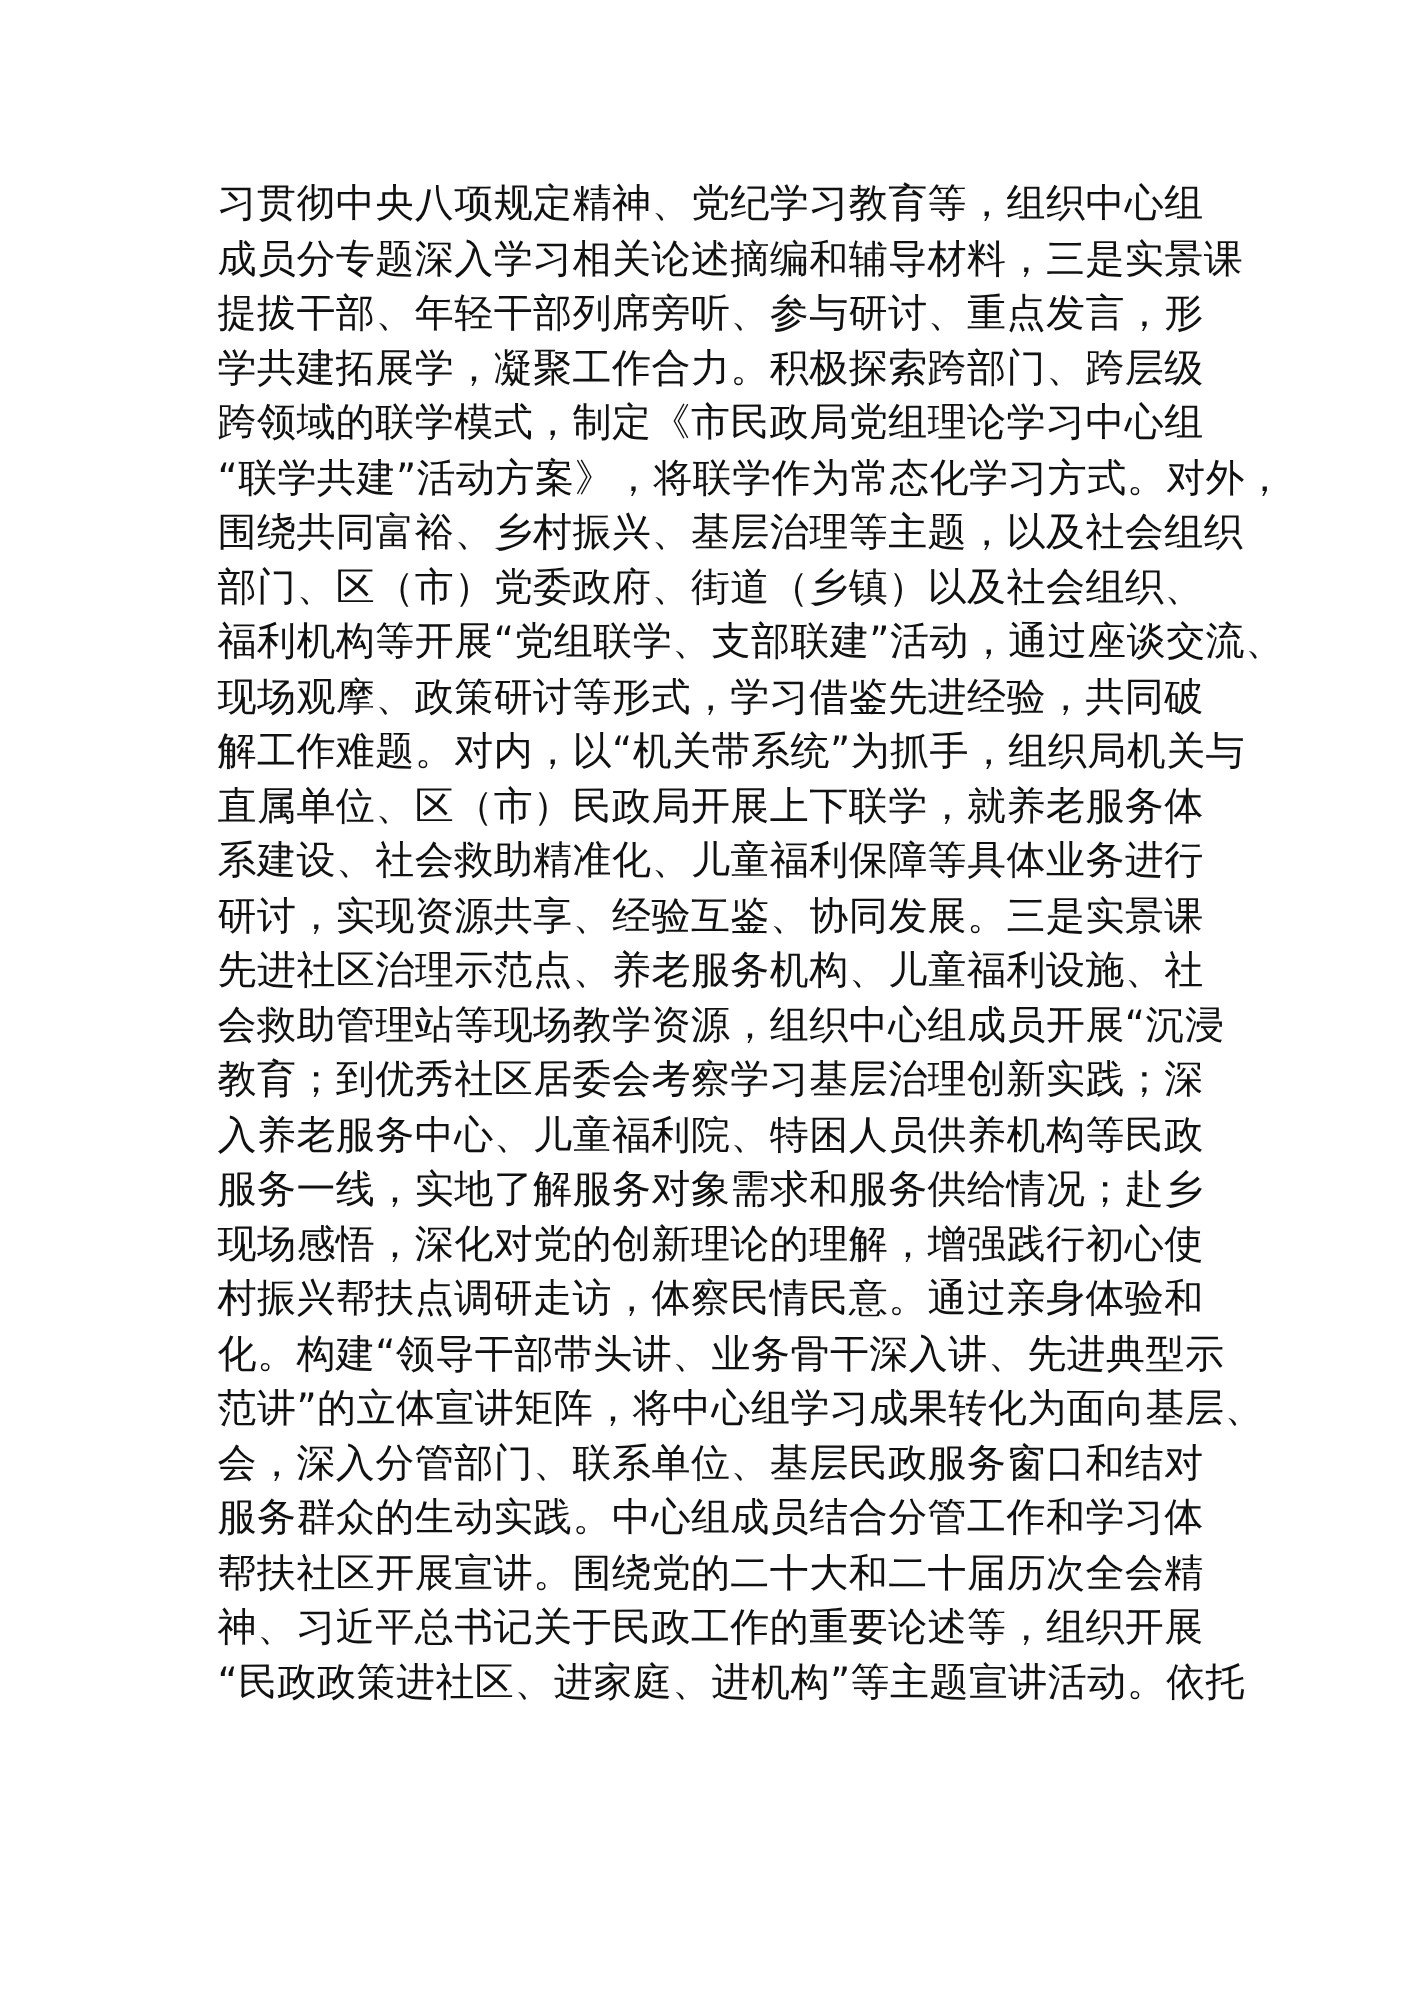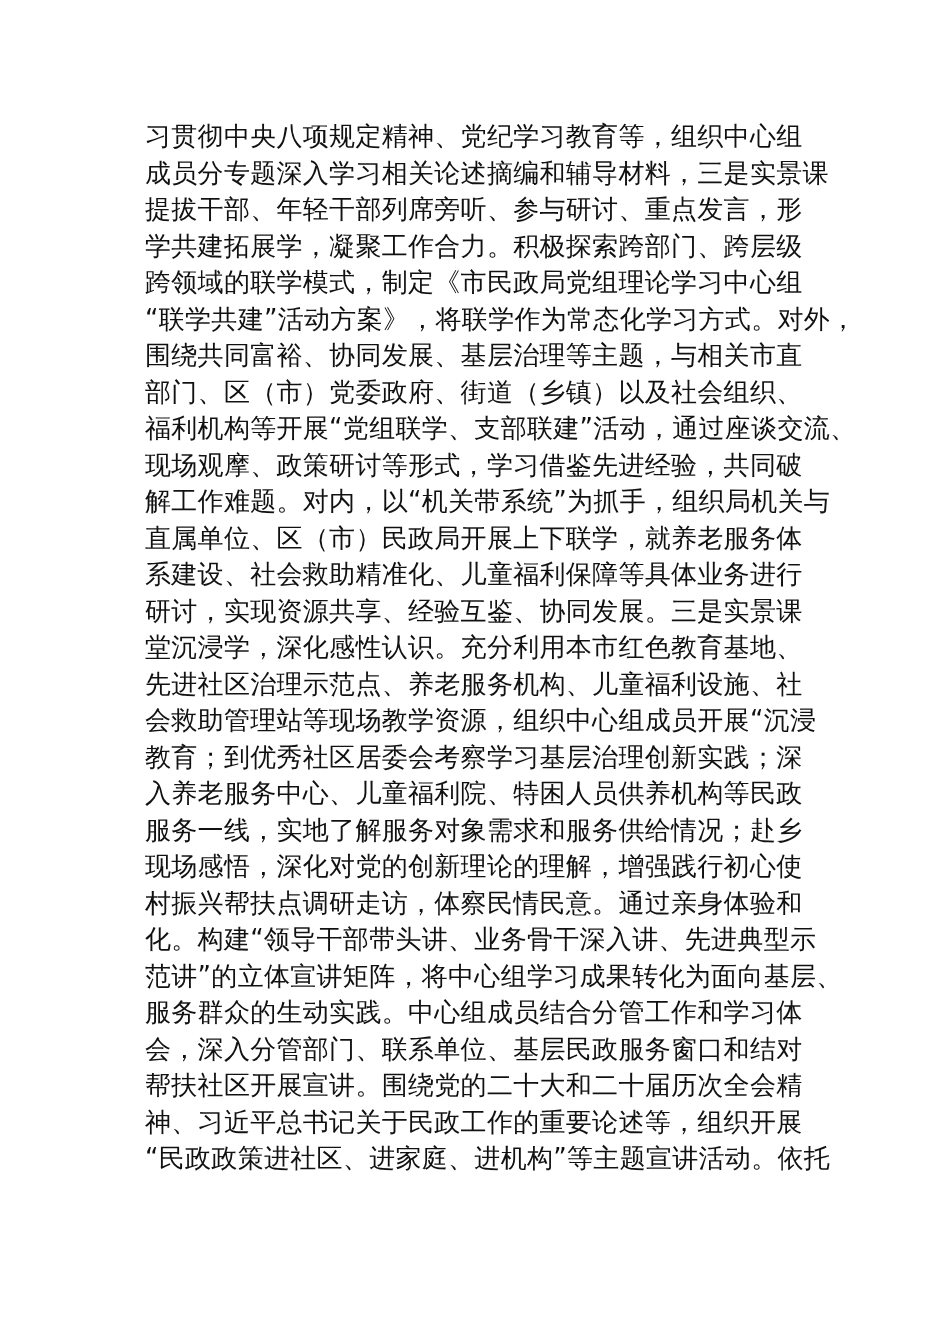--- a/index.html
+++ b/index.html
@@ -48,7 +48,7 @@
     <div class="line">学共建拓展学，凝聚工作合力。积极探索跨部门、跨层级</div>
     <div class="line">跨领域的联学模式，制定《市民政局党组理论学习中心组</div>
     <div class="line">“联学共建”活动方案》，将联学作为常态化学习方式。对外，</div>
-    <div class="line">围绕共同富裕、协同发展、基层治理等主题，与相关市直</div>
+    <div class="line">围绕共同富裕、乡村振兴、基层治理等主题，以及社会组织</div>
     <div class="line">部门、区（市）党委政府、街道（乡镇）以及社会组织、</div>
     <div class="line">福利机构等开展“党组联学、支部联建”活动，通过座谈交流、</div>
     <div class="line">现场观摩、政策研讨等形式，学习借鉴先进经验，共同破</div>

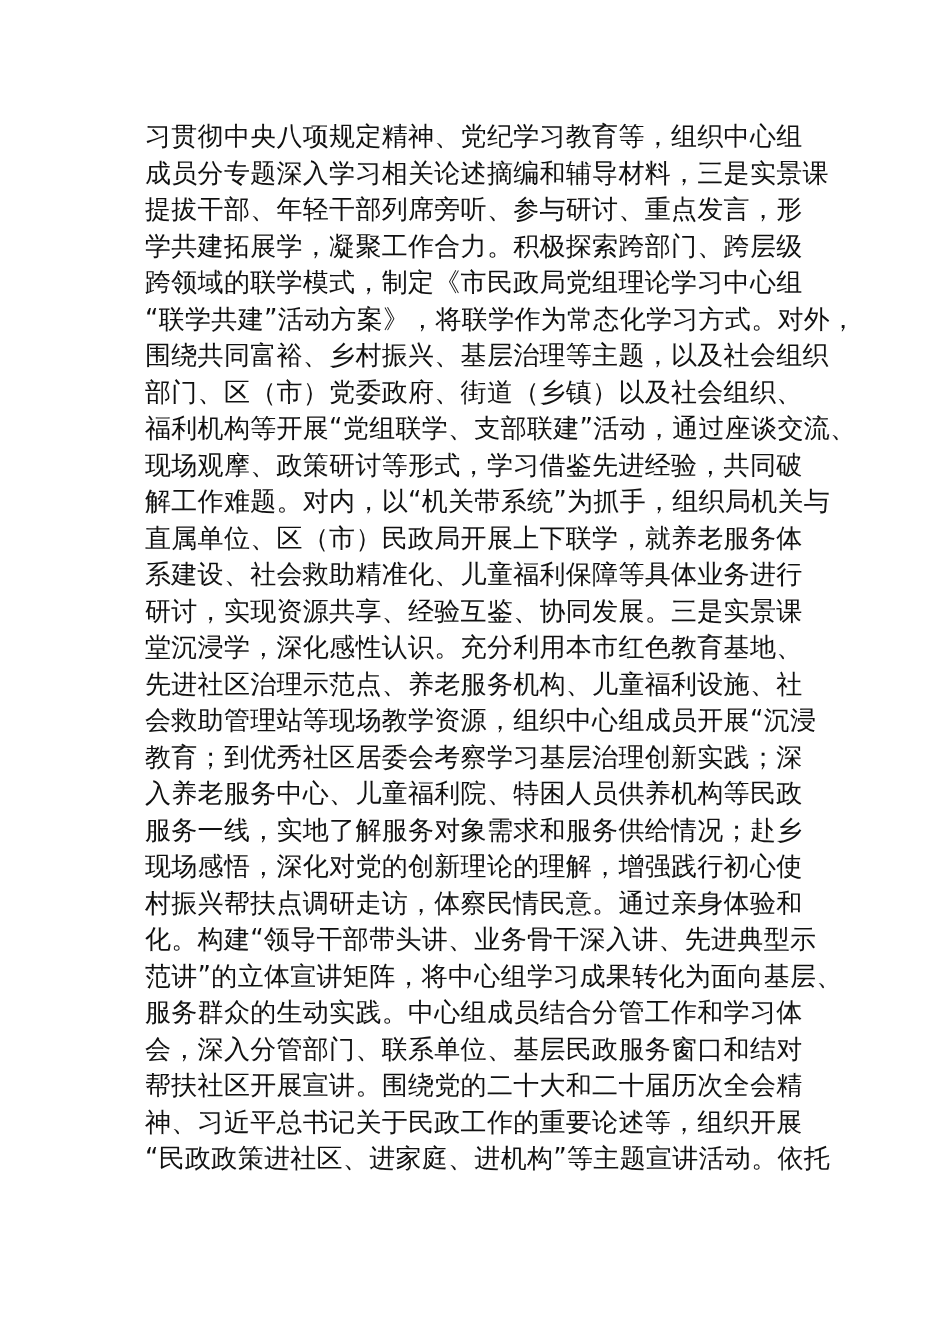--- a/index.html
+++ b/index.html
@@ -56,7 +56,6 @@
     <div class="line">直属单位、区（市）民政局开展上下联学，就养老服务体</div>
     <div class="line">系建设、社会救助精准化、儿童福利保障等具体业务进行</div>
     <div class="line">研讨，实现资源共享、经验互鉴、协同发展。三是实景课</div>
-    <div class="line">堂沉浸学，深化感性认识。充分利用本市红色教育基地、</div>
     <div class="line">先进社区治理示范点、养老服务机构、儿童福利设施、社</div>
     <div class="line">会救助管理站等现场教学资源，组织中心组成员开展“沉浸</div>
     <div class="line">教育；到优秀社区居委会考察学习基层治理创新实践；深</div>

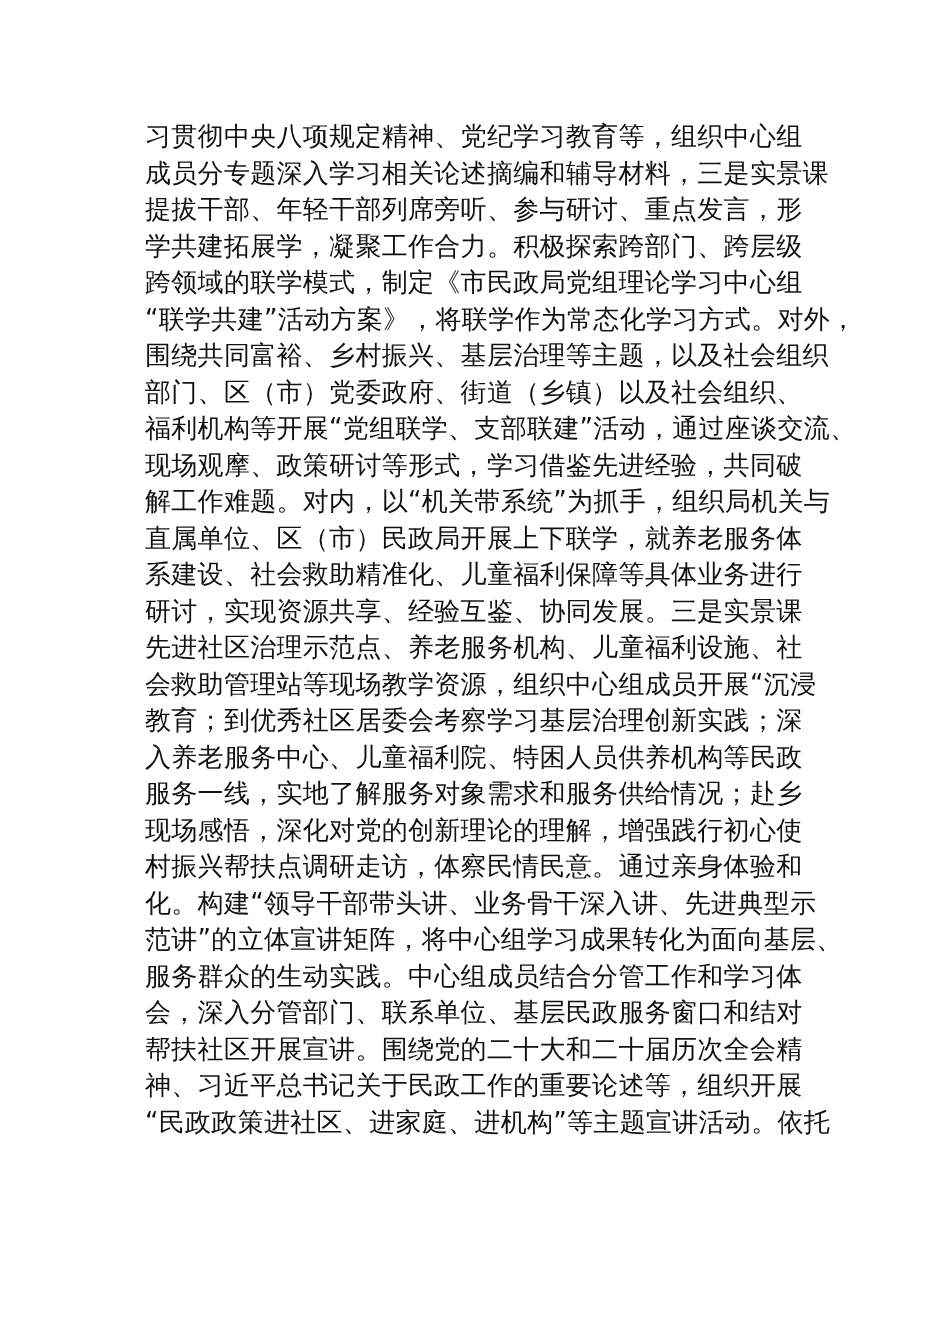--- a/index.html
+++ b/index.html
@@ -65,8 +65,8 @@
     <div class="line">村振兴帮扶点调研走访，体察民情民意。通过亲身体验和</div>
     <div class="line">化。构建“领导干部带头讲、业务骨干深入讲、先进典型示</div>
     <div class="line">范讲”的立体宣讲矩阵，将中心组学习成果转化为面向基层、</div>
+    <div class="line">会，深入分管部门、联系单位、基层民政服务窗口和结对</div>
     <div class="line">服务群众的生动实践。中心组成员结合分管工作和学习体</div>
-    <div class="line">会，深入分管部门、联系单位、基层民政服务窗口和结对</div>
     <div class="line">帮扶社区开展宣讲。围绕党的二十大和二十届历次全会精</div>
     <div class="line">神、习近平总书记关于民政工作的重要论述等，组织开展</div>
     <div class="line">“民政政策进社区、进家庭、进机构”等主题宣讲活动。依托</div>

